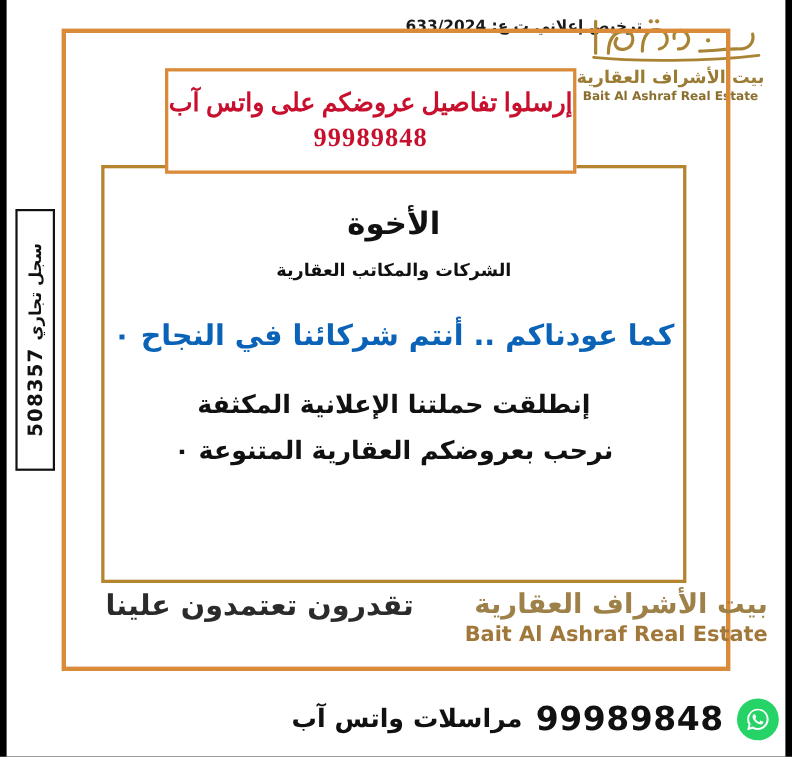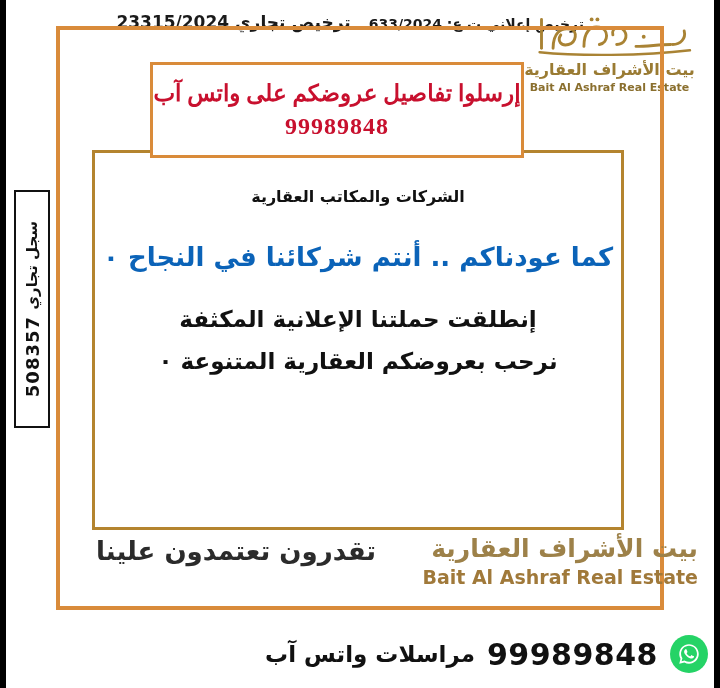--- a/index.html
+++ b/index.html
@@ -351,7 +351,6 @@
   <div class="header">
     <div class="lic-row">
       <div class="lic-item lic-ad">ترخيص إعلاني ت ع: 633/2024</div>
-      <div class="lic-item lic-commercial">ترخيص تجاري 23315/2024</div>
     </div>
 
     <div class="brand">

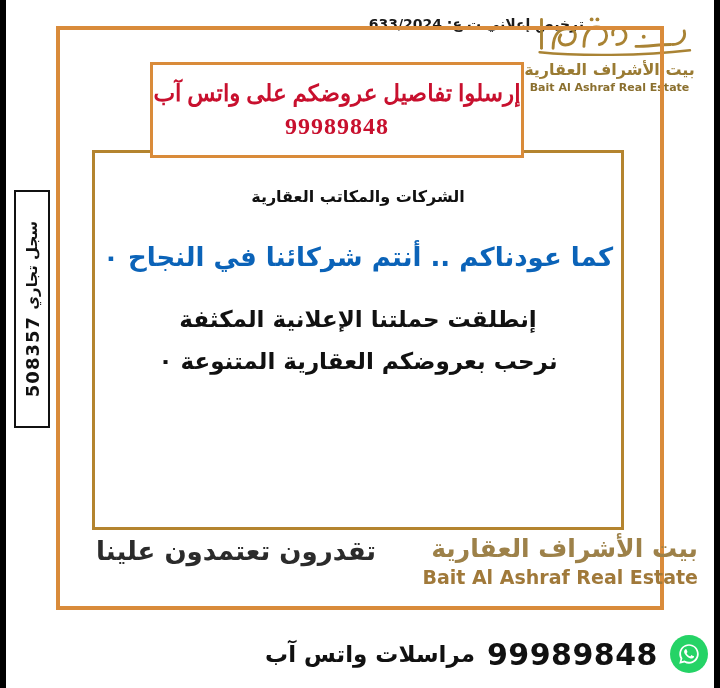--- a/index.html
+++ b/index.html
@@ -383,6 +383,7 @@
   </div>
 
   <div class="body-panel">
+    <div class="b-ikhwa">الأخوة</div>
     <div class="b-companies">الشركات والمكاتب العقارية</div>
     <div class="b-blue">كما عودناكم .. أنتم شركائنا في النجاح ٠</div>
     <div class="b-dark1">إنطلقت حملتنا الإعلانية المكثفة</div>

